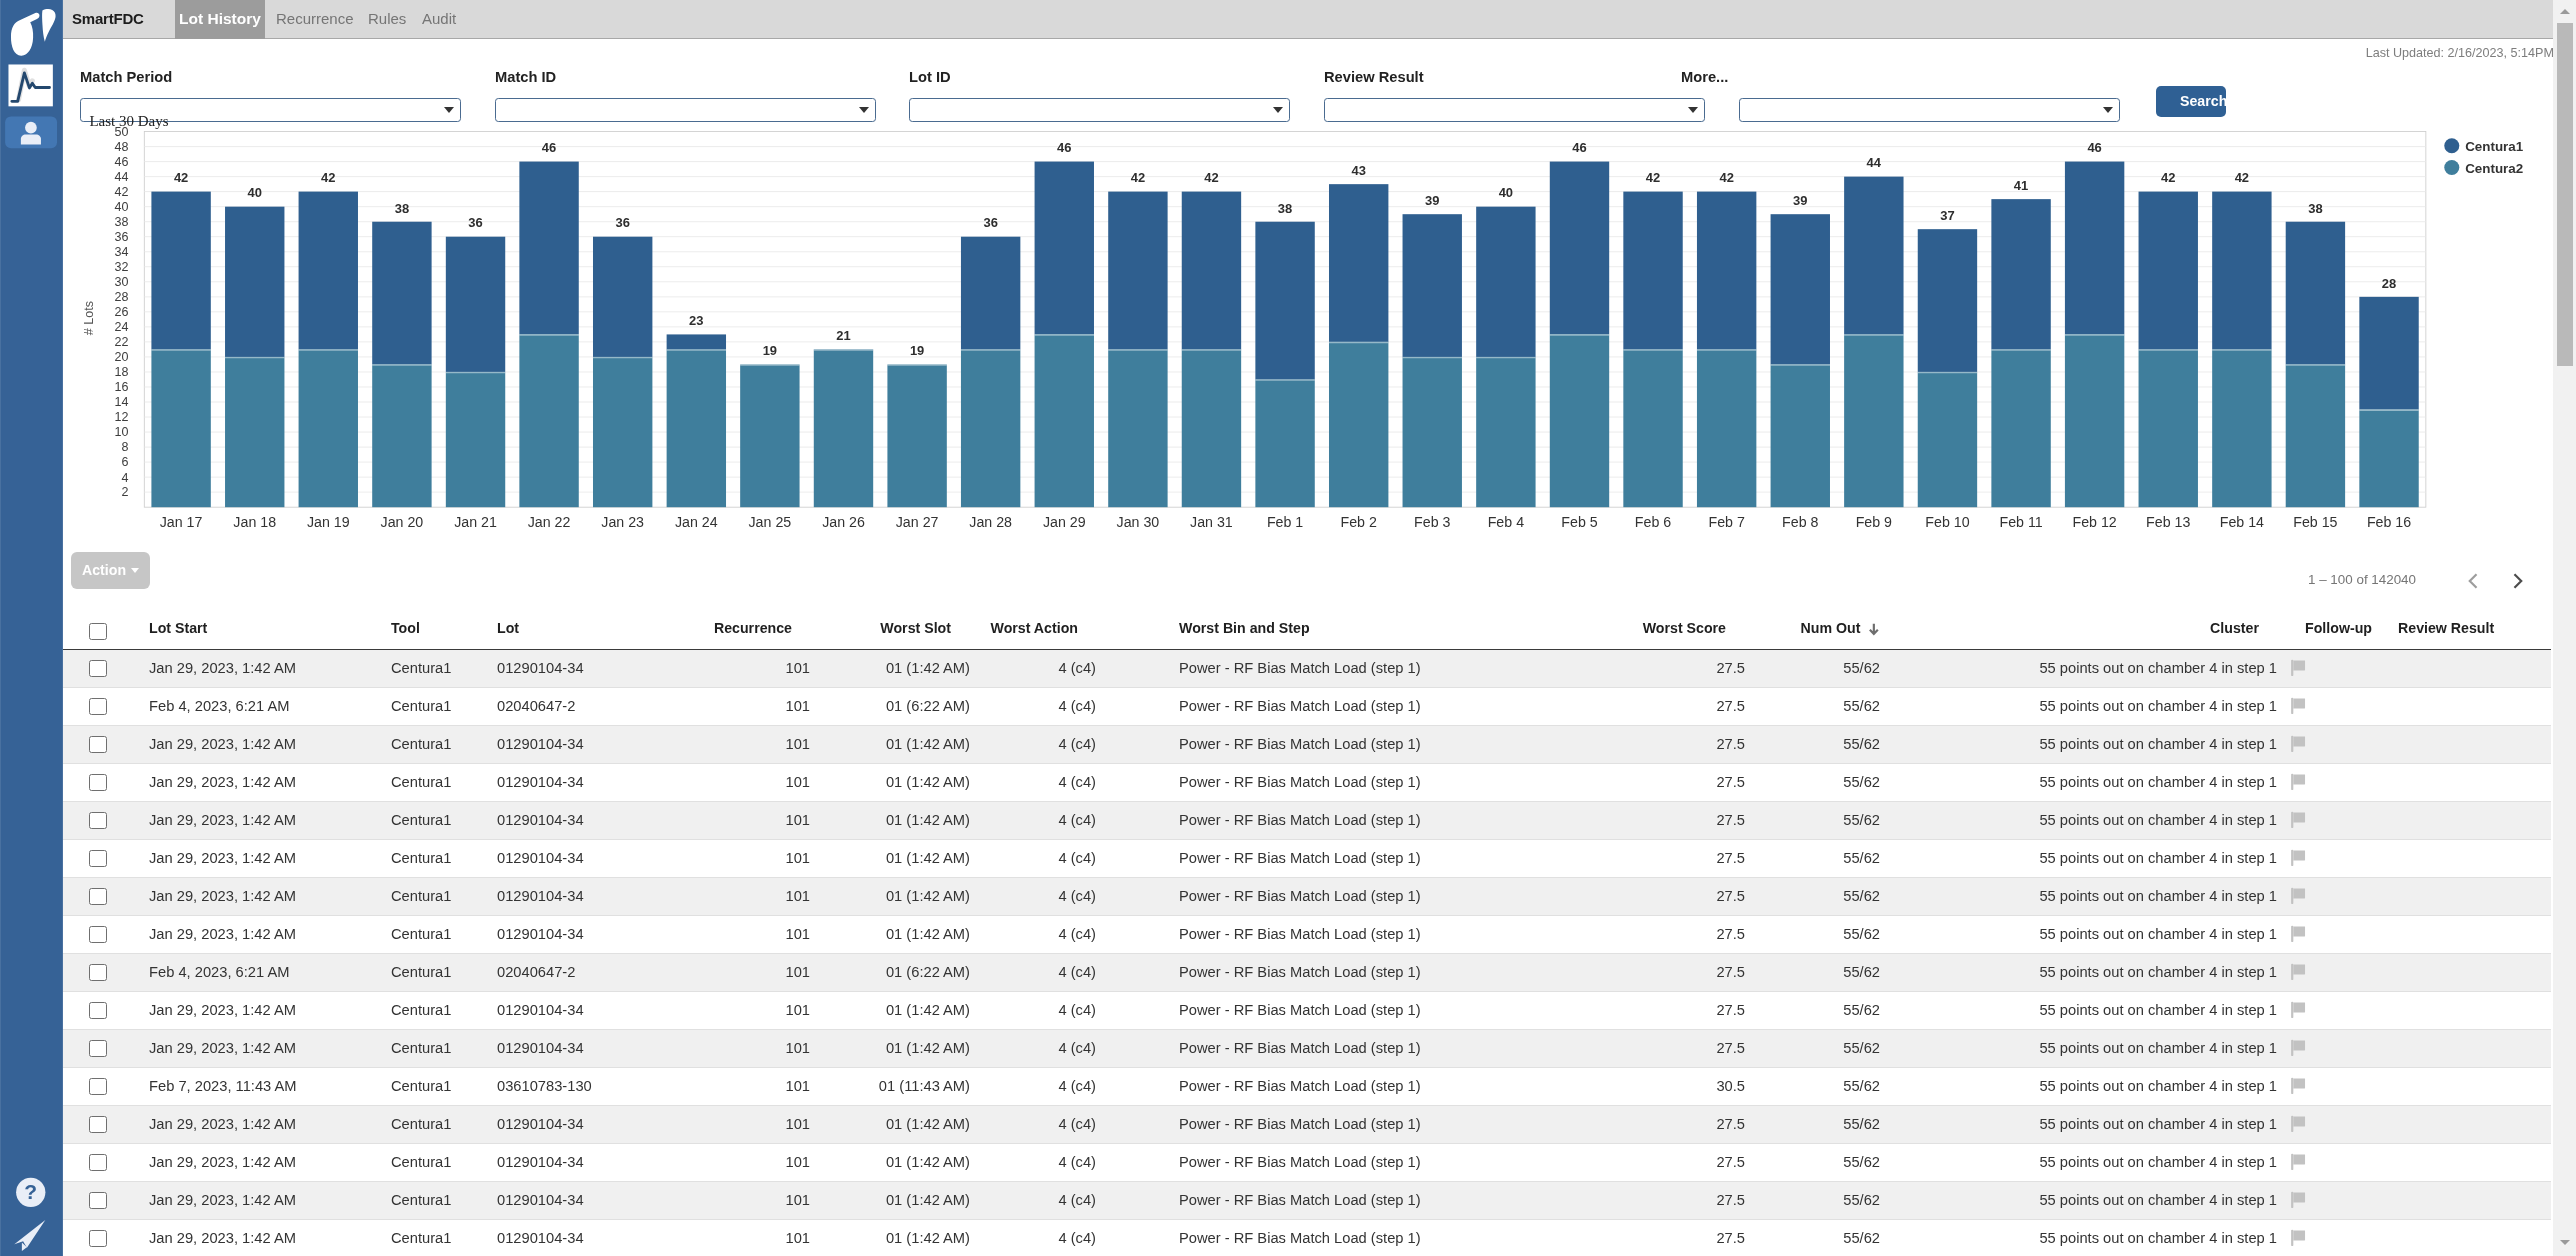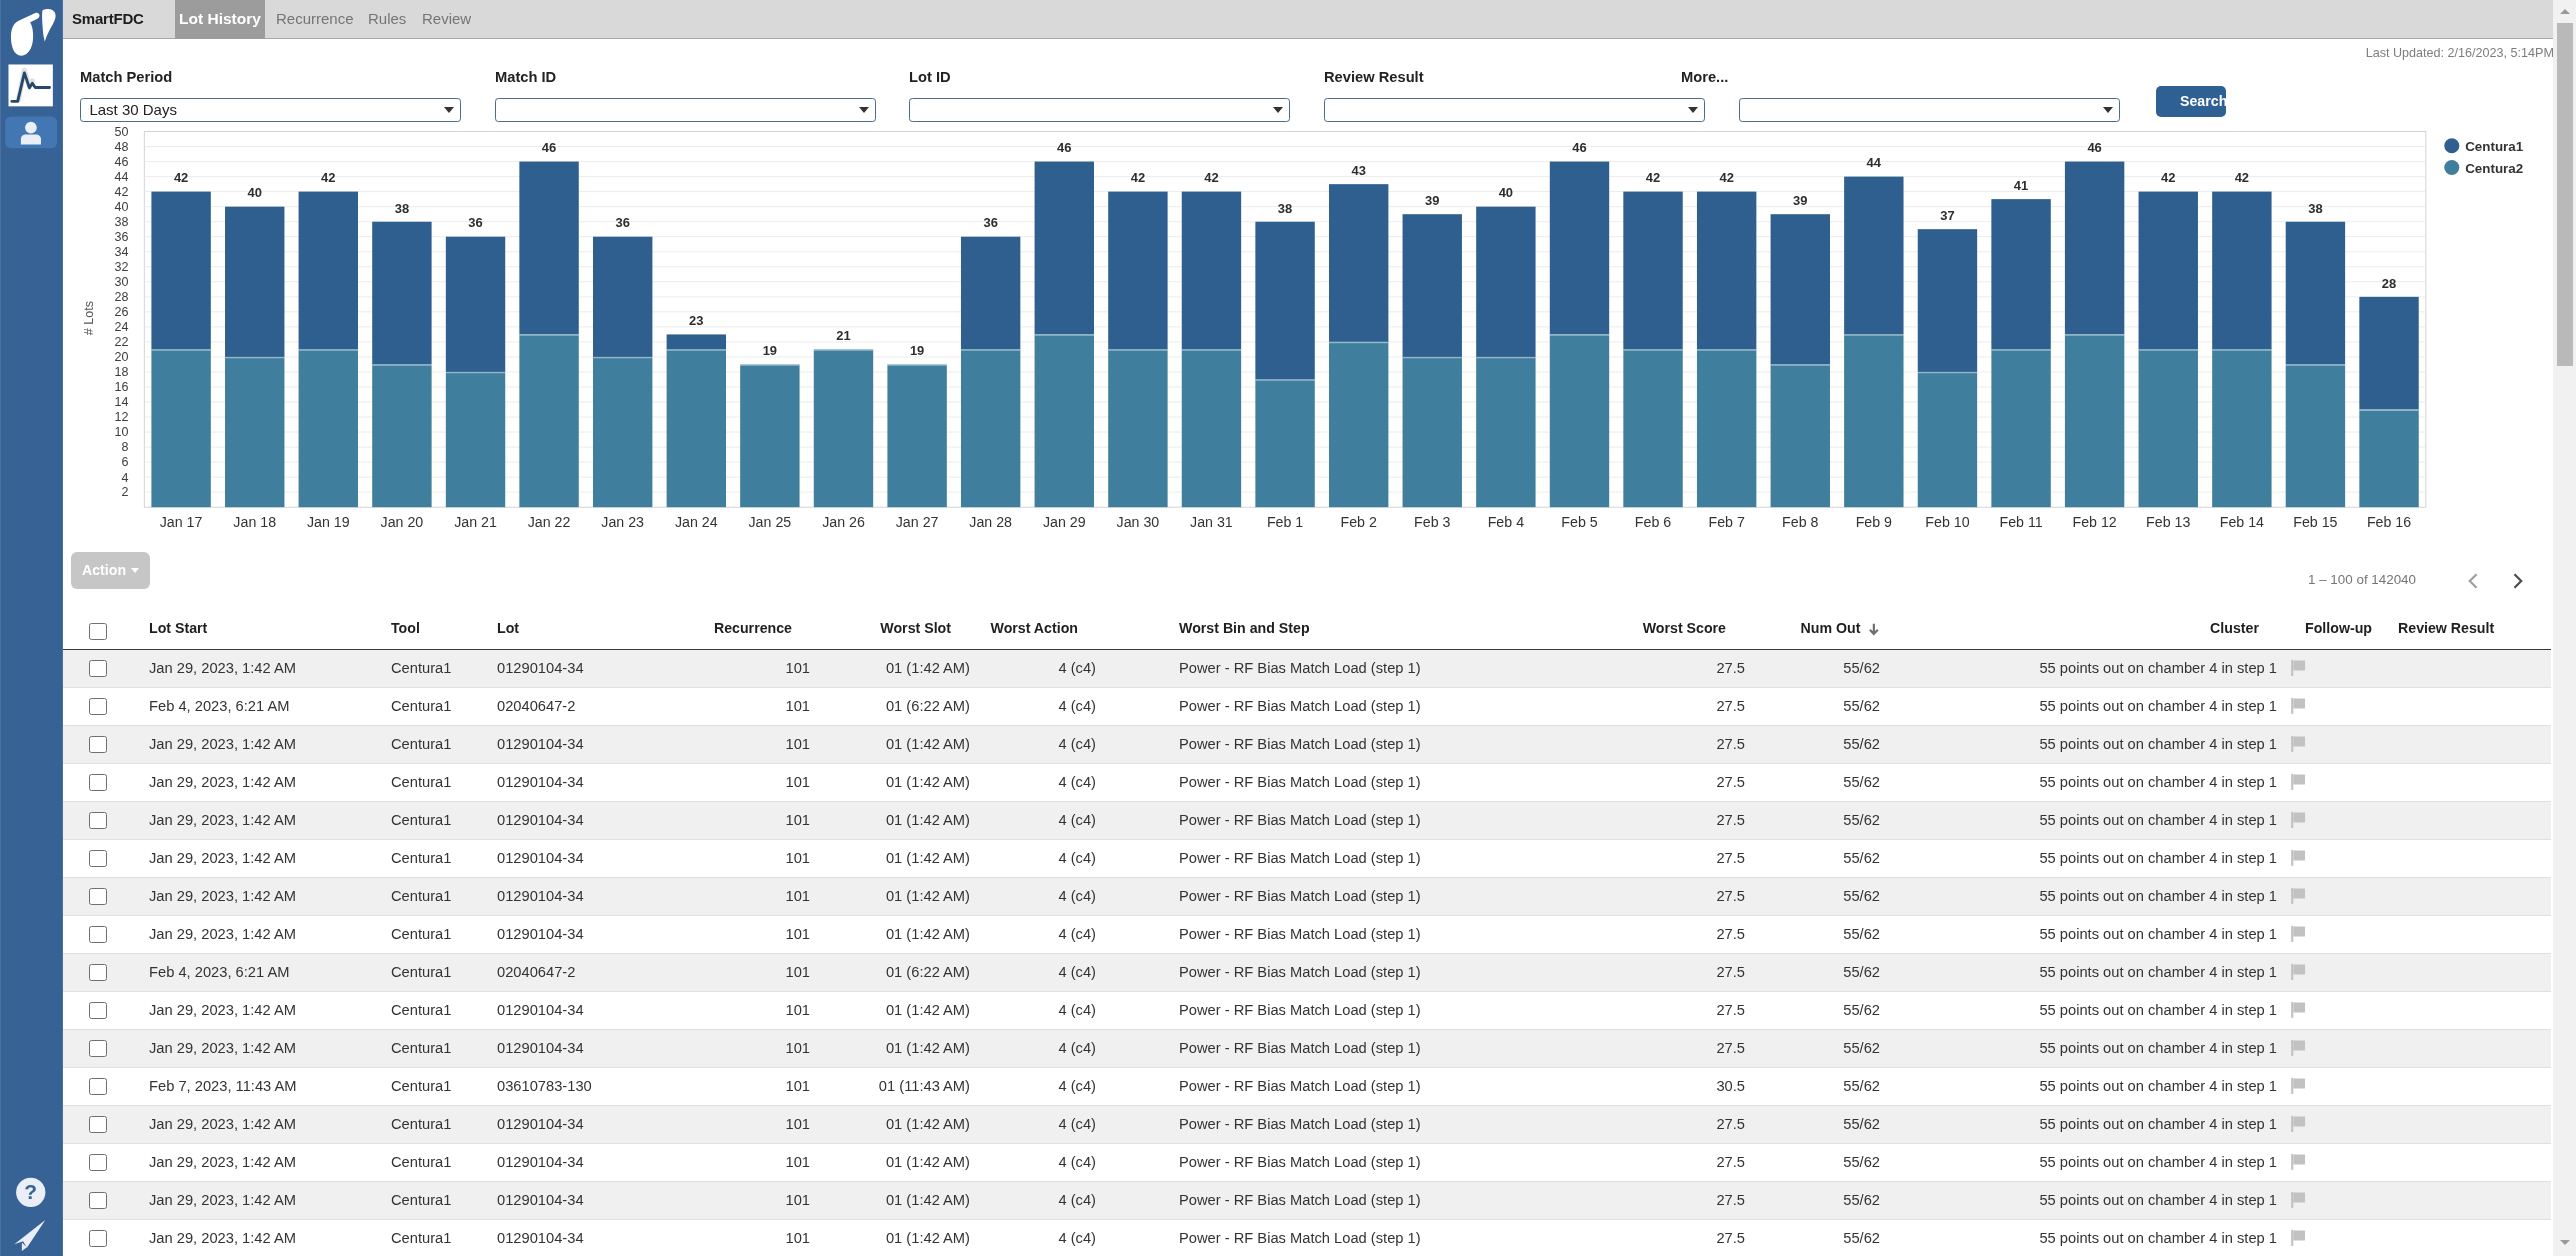--- a/index.html
+++ b/index.html
@@ -65,7 +65,7 @@
 <div id="tab-active" style="left:175px">Lot History</div>
 <div class="tab" style="left:276px">Recurrence</div>
 <div class="tab" style="left:368px">Rules</div>
-<div class="tab" style="left:422px">Review</div>
+<div class="tab" style="left:422px">Audit</div>
 <div id="lastupd">Last Updated: 2/16/2023, 5:14PM</div>
 <div class="flabel" style="left:80px">Match Period</div>
 <div class="sel" style="left:80px">

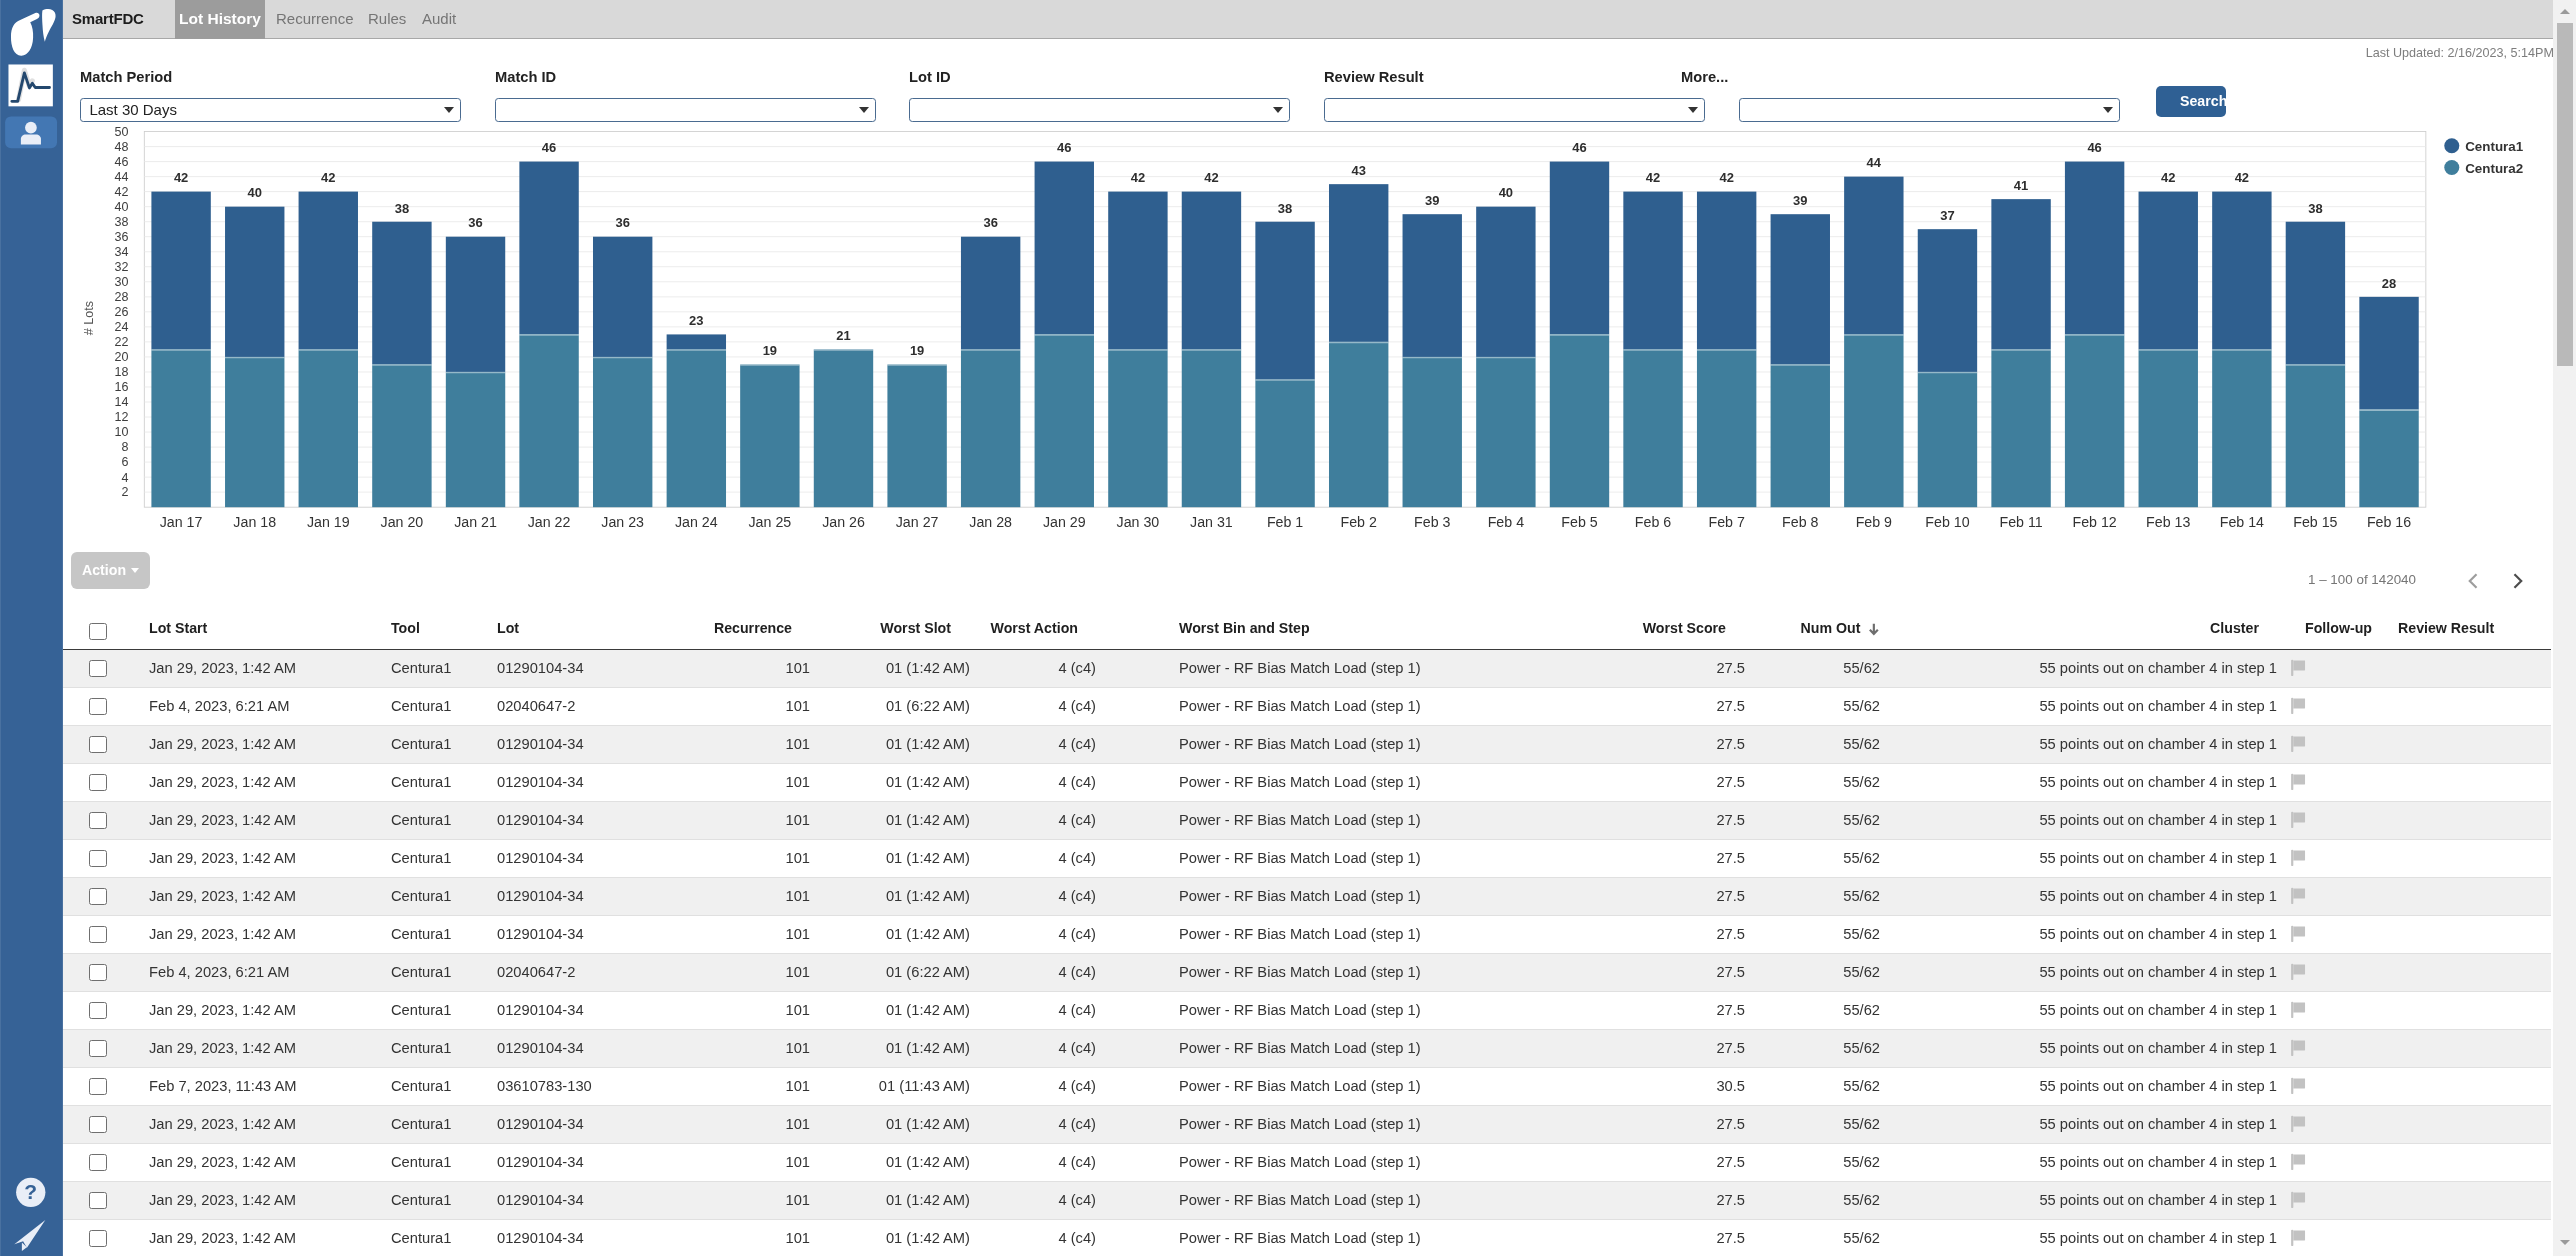--- a/index.html
+++ b/index.html
@@ -16,7 +16,7 @@
 .flabel { position:absolute; top:69px; font-size:14.7px; font-weight:bold; color:#222; }
 .sel { position:absolute; top:98px; width:381px; height:24px; background:#fff;
   border:1.7px solid #4a6b90; border-radius:3.3px; }
-.selval { position:absolute; left:8.4px; top:0; line-height:21px; font-size:15px; color:#222; }
+.selval { position:absolute; left:8.4px; top:12px; line-height:21px; font-size:15px; color:#222;font-family:Liberation Serif, serif; }
 .caret { position:absolute; right:5.9px; top:7.5px; width:0; height:0;
   border-left:5.4px solid transparent; border-right:5.4px solid transparent; border-top:6.7px solid #333; }
 #search { position:absolute; left:2156px; top:86px; width:70px; height:31px; background:#2f6094;

